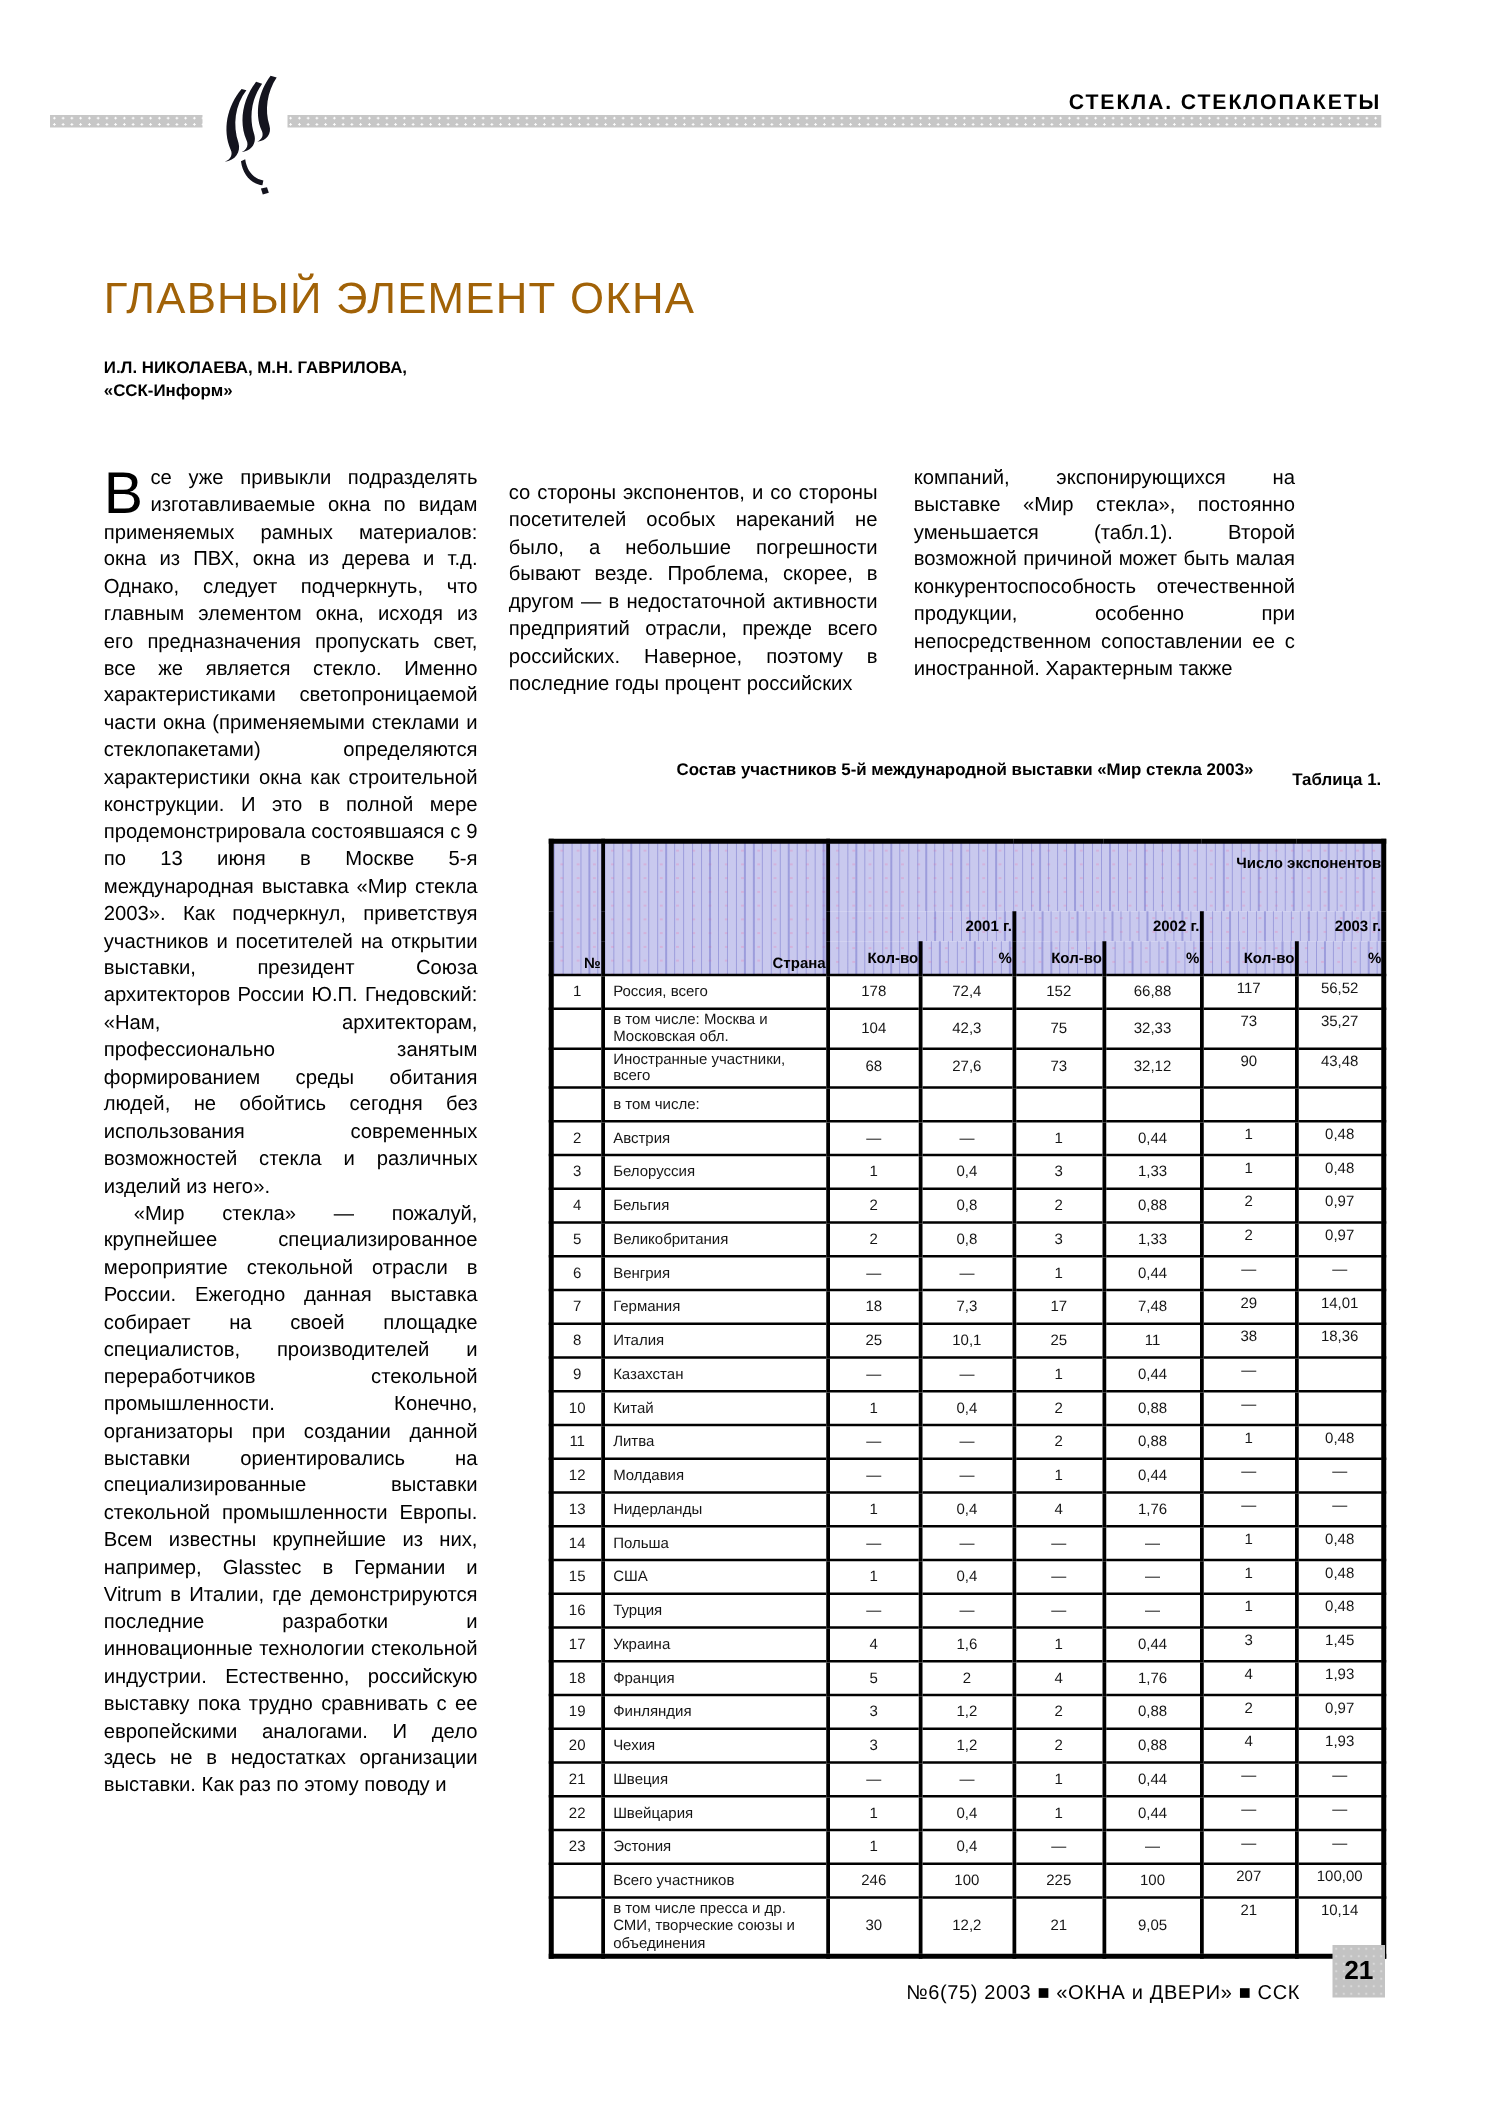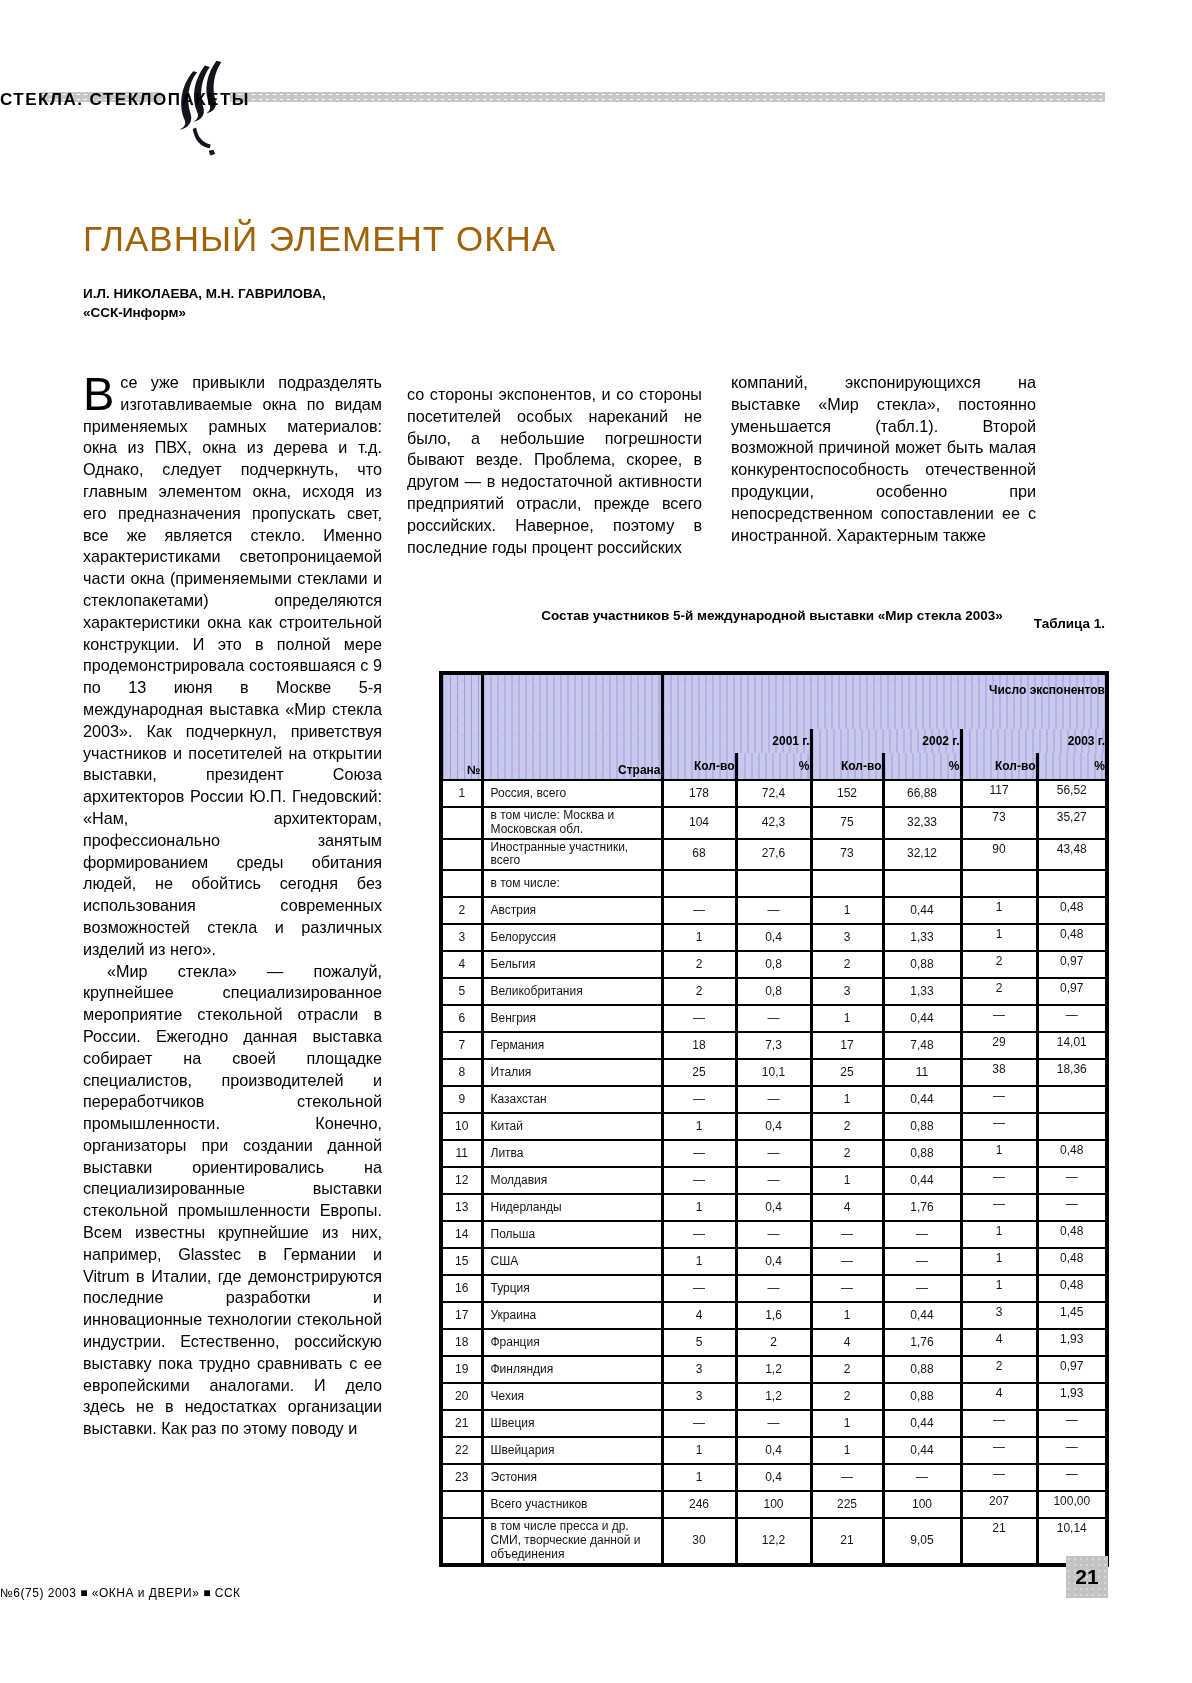--- a/index.html
+++ b/index.html
@@ -17,7 +17,7 @@
   .rule-gap{position:absolute;left:162px;top:86px;width:68px;height:22px;background:#fff;}
   .logo{position:absolute;left:170px;top:56px;width:62px;height:110px;}
   .section-label{
-    position:absolute;left:0;top:90px;width:1105px;
+    position:absolute;left:0;top:72px;width:1105px;text-align:right;
     font-size:17px;font-weight:bold;letter-spacing:1.5px;
   }
   .page-title{

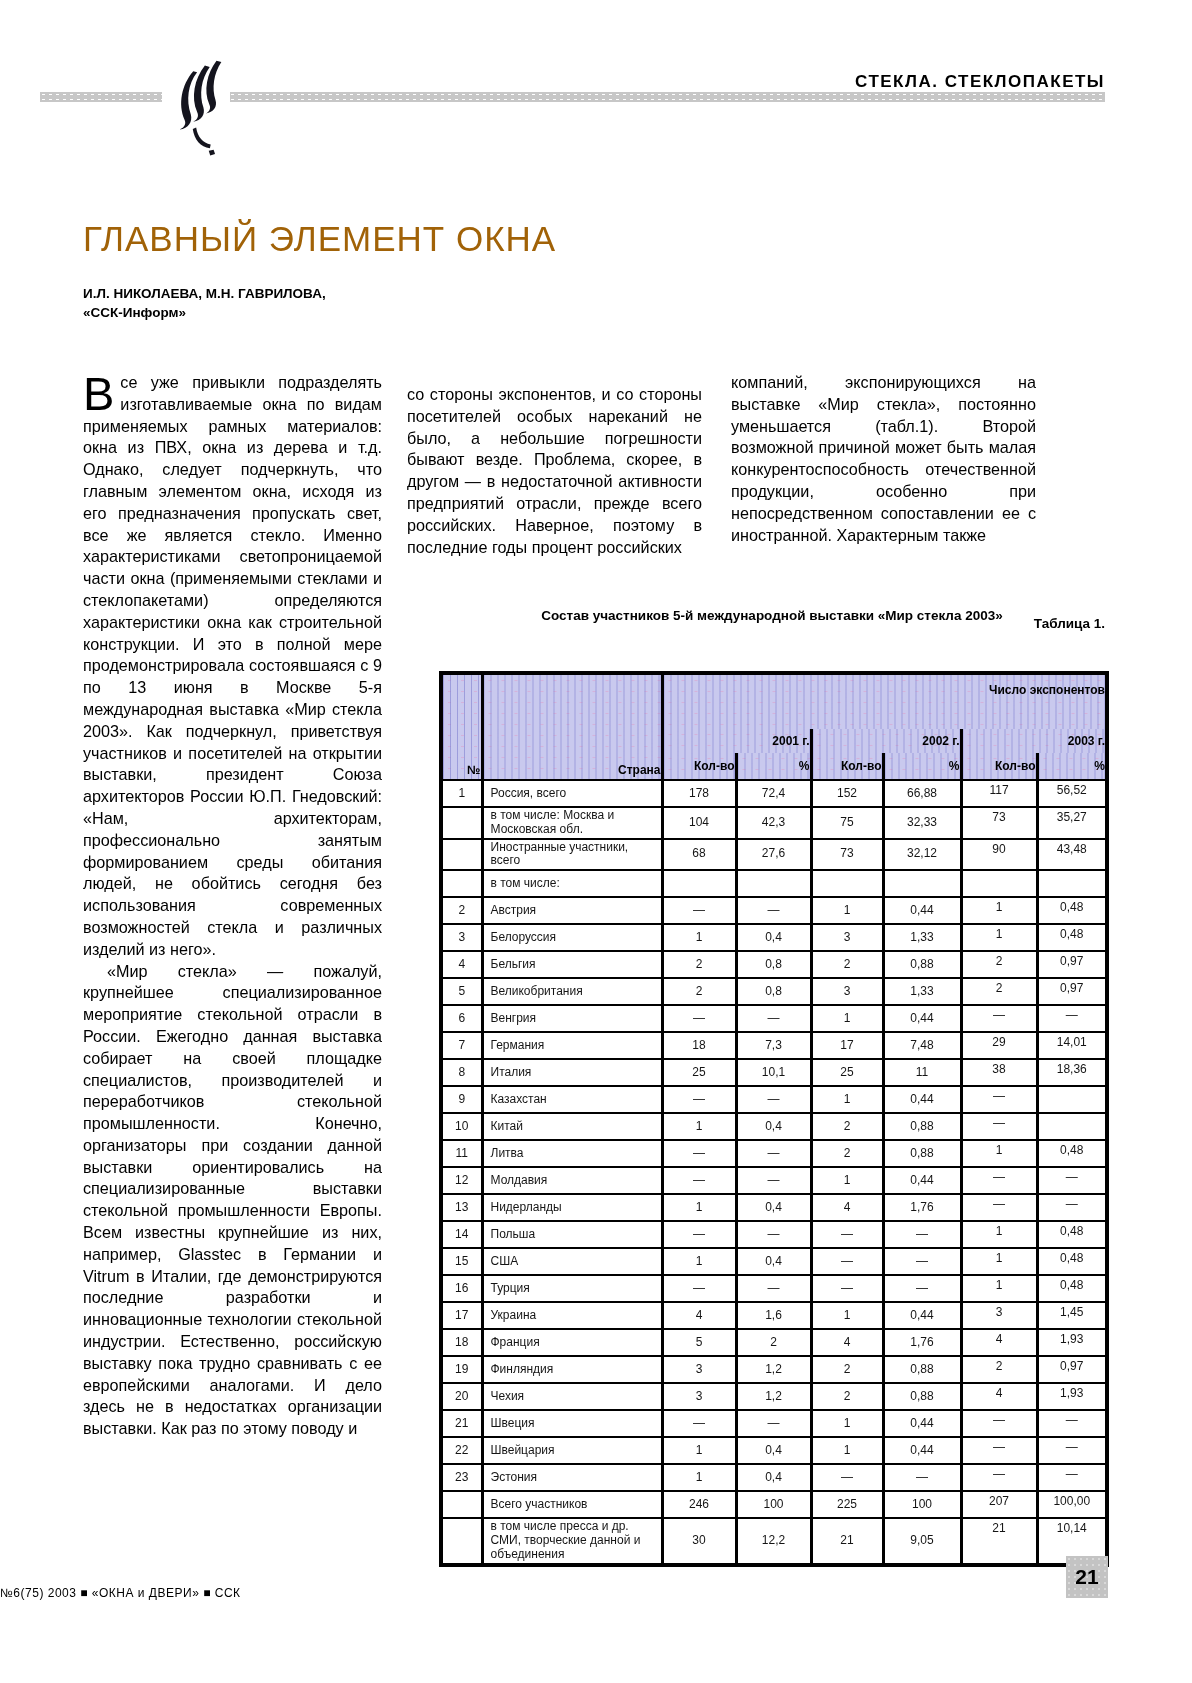--- a/index.html
+++ b/index.html
@@ -420,7 +420,7 @@
       </tr>
       <tr>
         <td class="num"></td>
-        <td class="country">в том числе пресса и др. СМИ, творческие данной и объединения</td>
+        <td class="country">в том числе пресса и др. СМИ, творческие союзы и объединения</td>
         <td class="num">30</td>
         <td class="num">12,2</td>
         <td class="num">21</td>

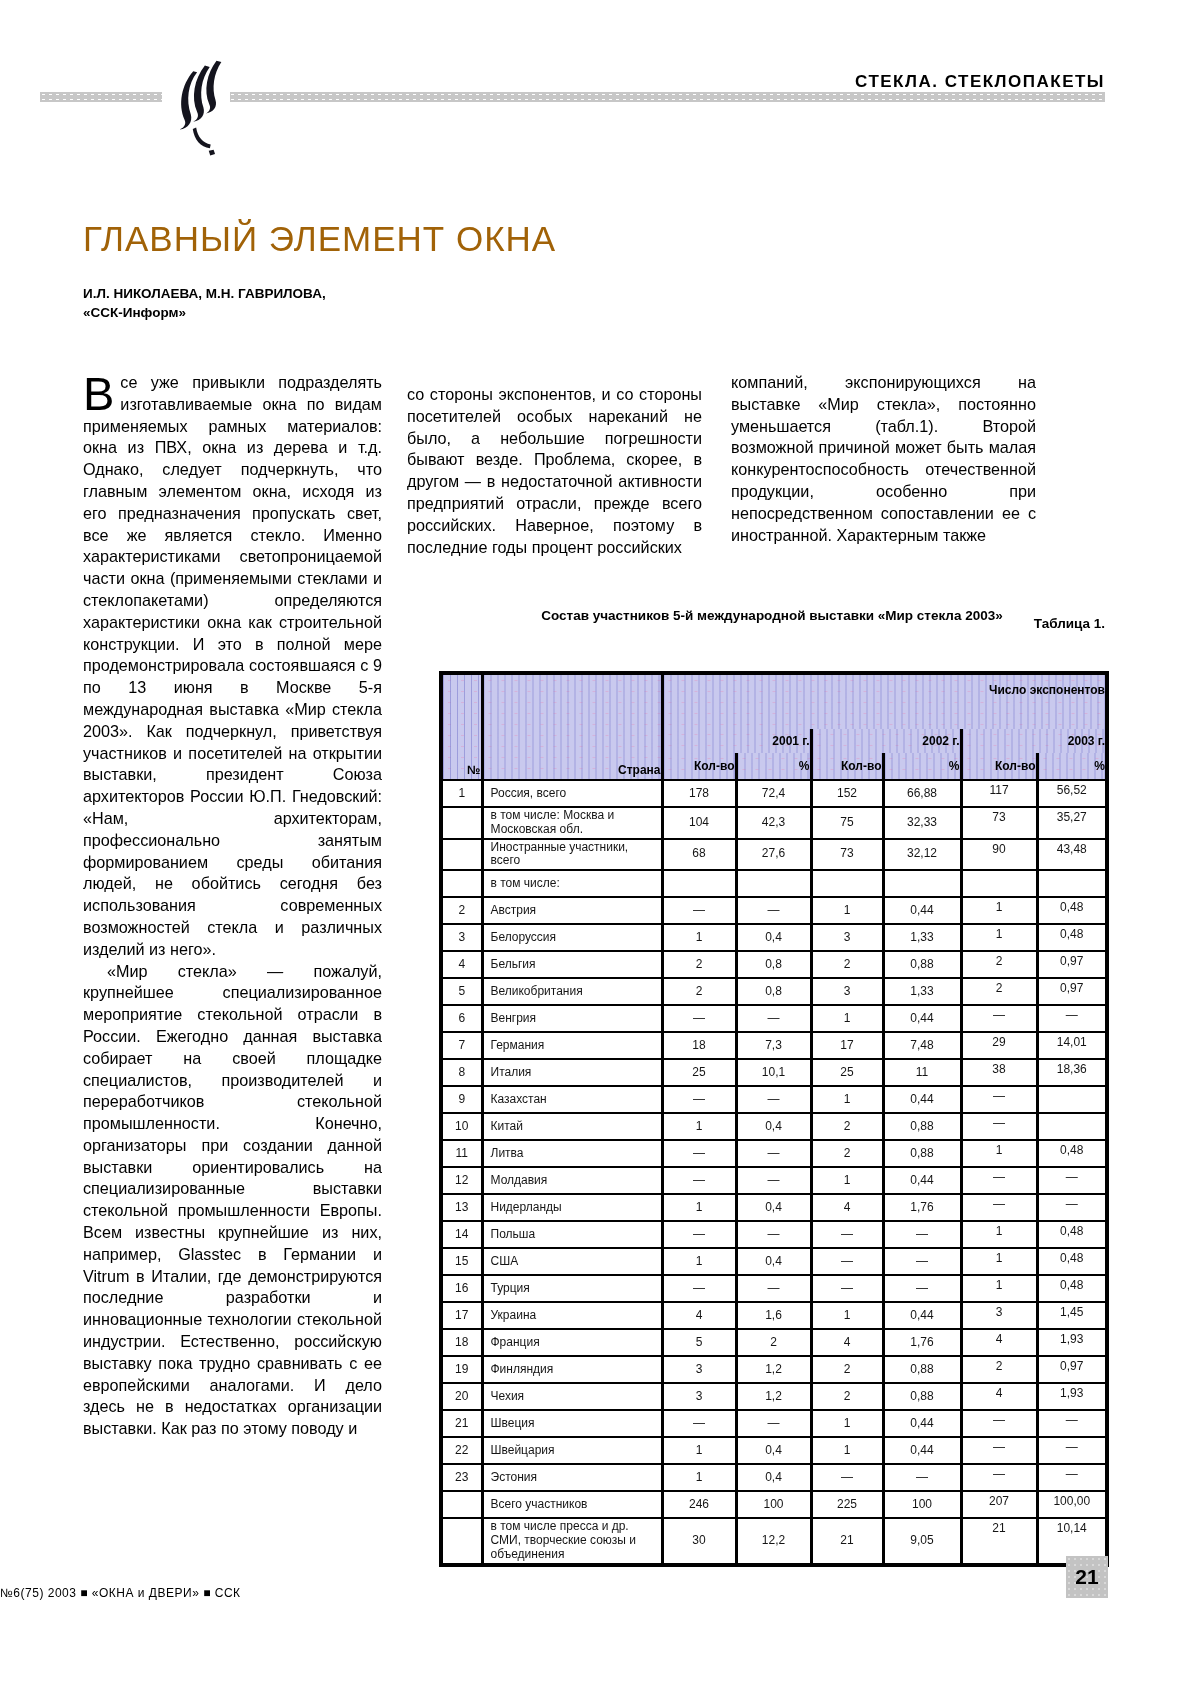--- a/index.html
+++ b/index.html
@@ -65,7 +65,7 @@
   tbody td.country{text-align:left;padding-left:7px;margin-left:36px;}
   tbody td.y03{vertical-align:top;padding-top:3px;}
   
-  .footer-issue{position:absolute;left:0;top:1586px;width:1040px;text-align:left;font-size:12px;letter-spacing:0.5px;}
+  .footer-issue{position:absolute;left:0;top:1586px;width:1040px;text-align:right;font-size:16px;letter-spacing:0.5px;}
   .page-badge{
     position:absolute;left:1066px;top:1556px;width:42px;height:42px;
     background-color:#c3c3c3;

